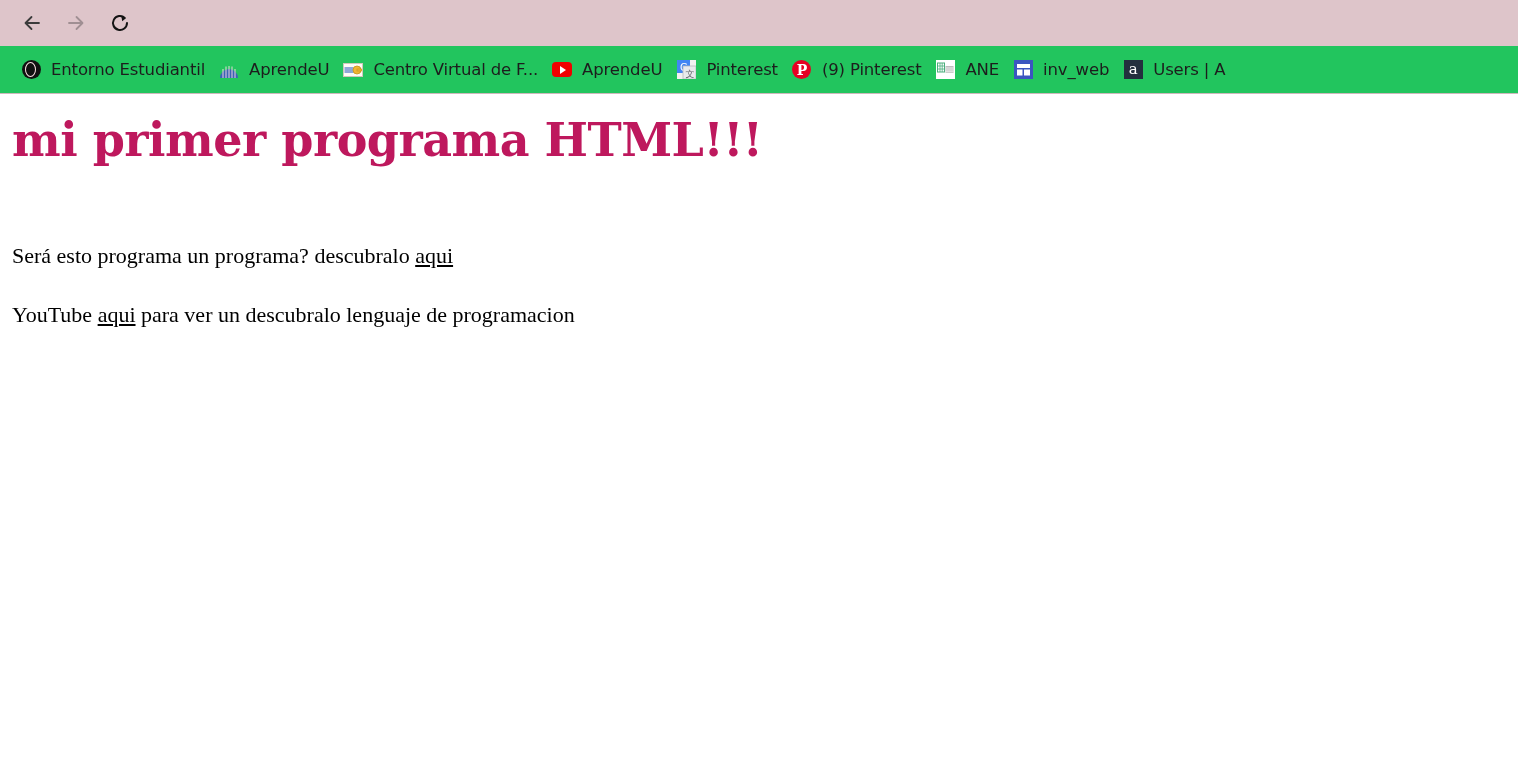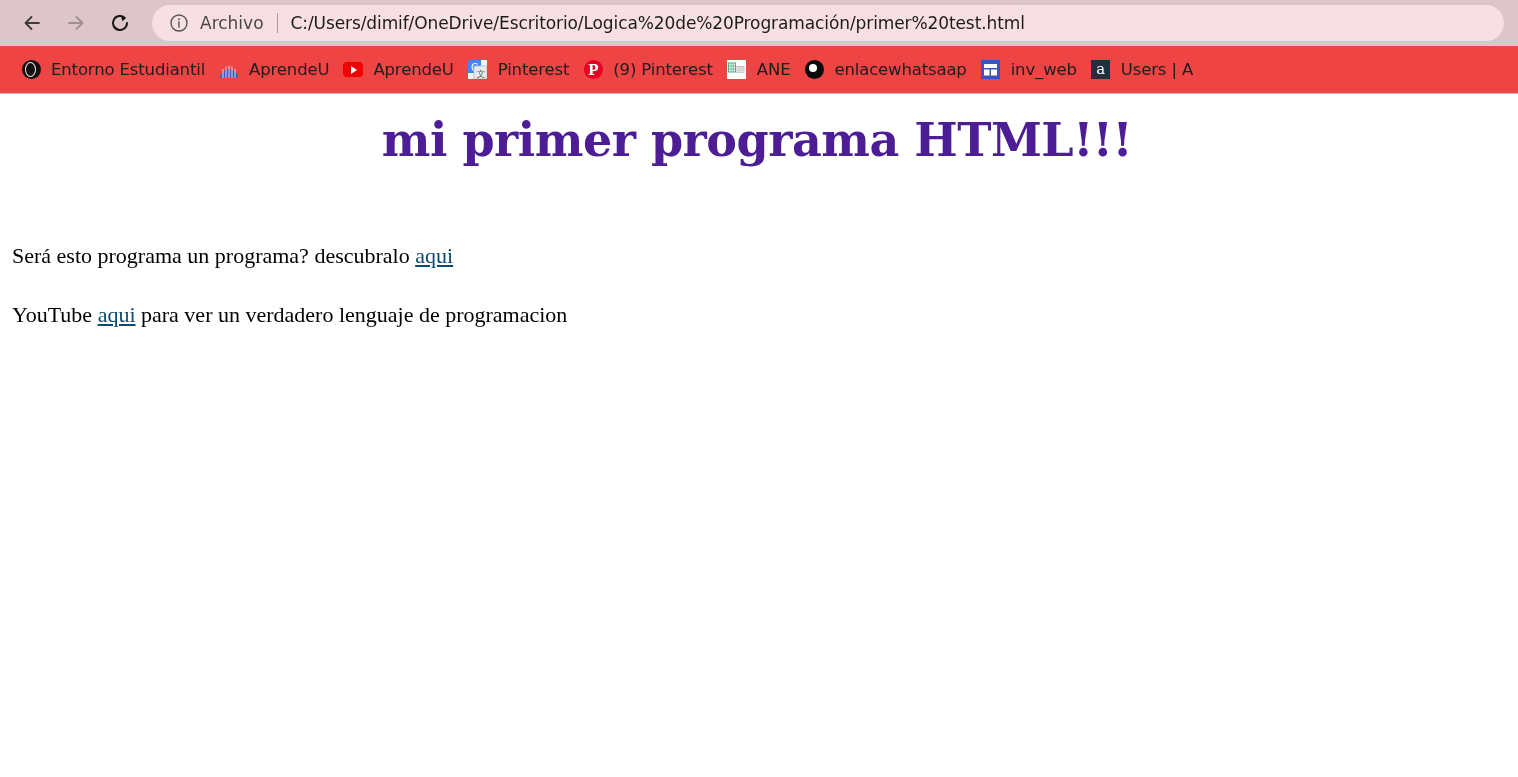--- a/index.html
+++ b/index.html
@@ -301,18 +301,6 @@
       </span>
     </div>
 
-    <div class="omnibox">
-      <span class="info-icon">
-        <svg width="20" height="20" viewBox="0 0 20 20">
-          <circle cx="10" cy="10" r="8" fill="none" stroke="#565656" stroke-width="1.4"></circle>
-          <circle cx="10" cy="6.2" r="0.95" fill="#565656"></circle>
-          <path d="M10 8.8 V14.2" stroke="#565656" stroke-width="1.4" stroke-linecap="round"></path>
-        </svg>
-      </span>
-      <span class="scheme-label">Archivo</span>
-      <span class="omni-sep"></span>
-      <span class="url-text">C:/Users/dimif/OneDrive/Escritorio/Logica%20de%20Programación/primer%20test.html</span>
-    </div>
   </div>
 
   <div class="bookmarks">

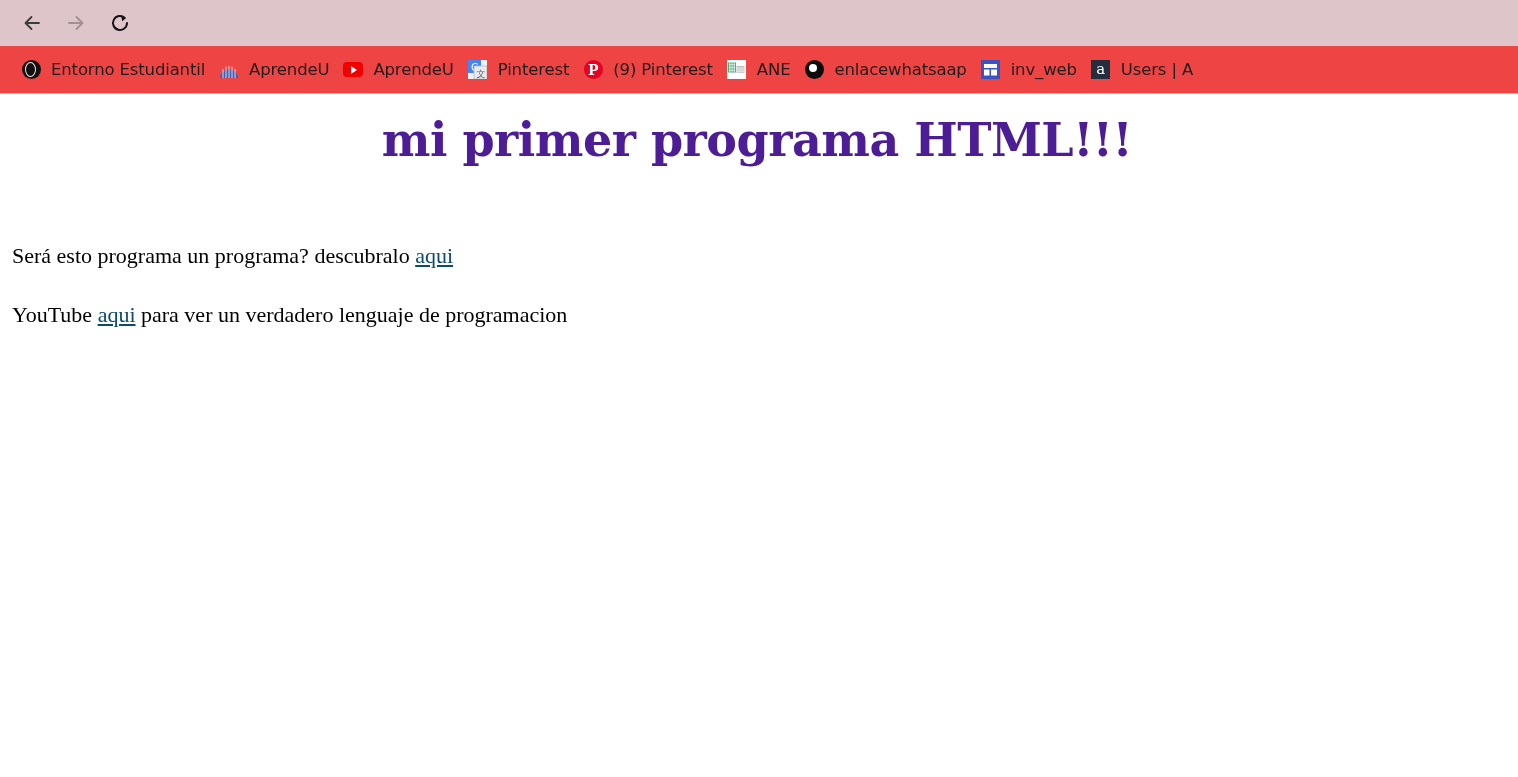--- a/index.html
+++ b/index.html
@@ -99,7 +99,7 @@
   
   .bookmarks {
     height: 48px;
-    background: #ef4444;
+    background: #22c55e;
     display: flex;
     align-items: center;
     flex: 0 0 auto;

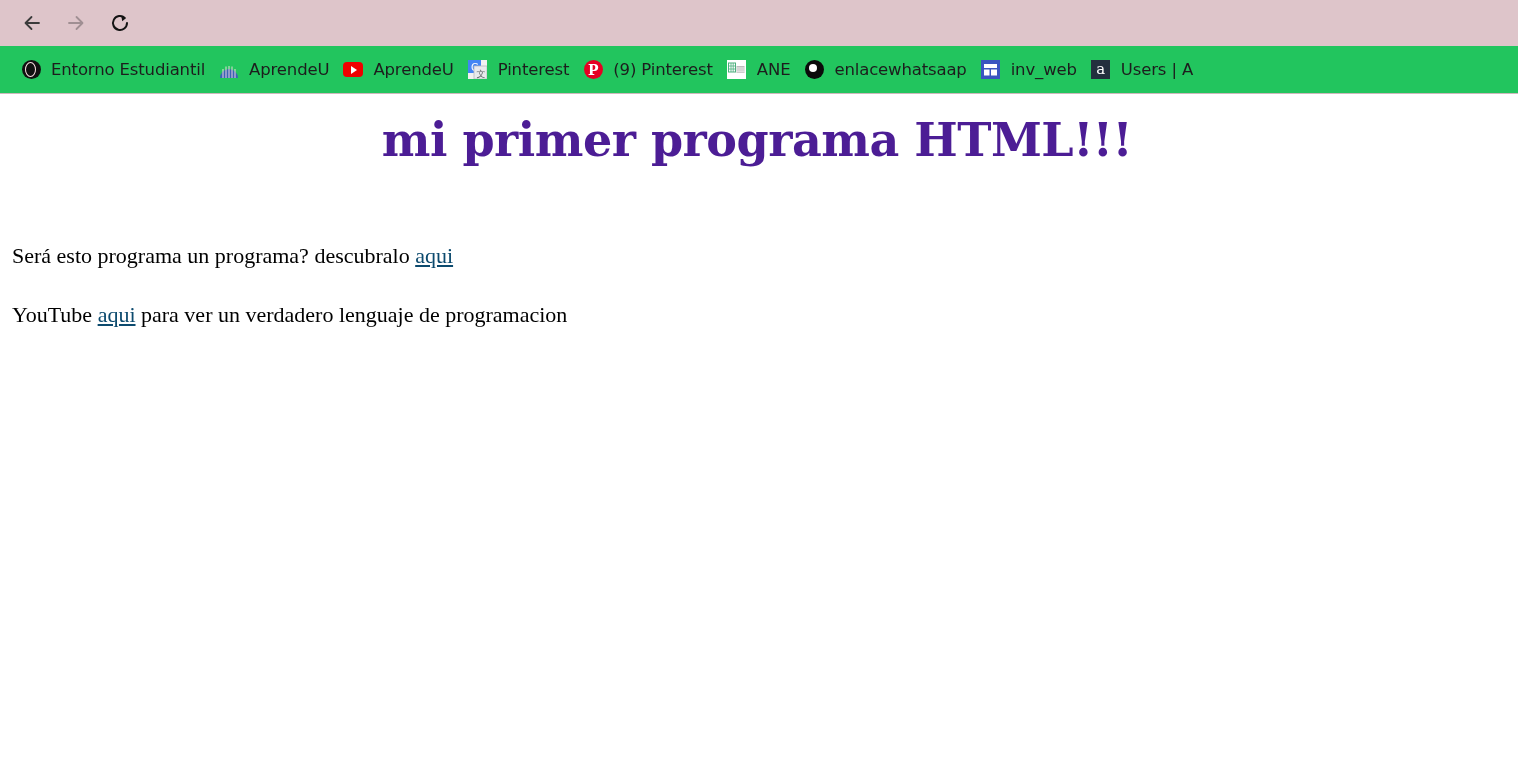--- a/index.html
+++ b/index.html
@@ -322,6 +322,18 @@
       <span class="bm-label">AprendeU</span>
     </div>
 
+    <div class="bookmark">
+      <span class="bm-icon">
+        <span class="ico-key">
+          <svg width="18" height="12" viewBox="0 0 18 12">
+            <rect x="0.5" y="3" width="9" height="6" fill="#8fa8d8"></rect>
+            <circle cx="13" cy="6" r="4" fill="#f2b632" stroke="#c8901a" stroke-width="0.8"></circle>
+            <rect x="13" y="5" width="5" height="2" fill="#f2b632" stroke="#c8901a" stroke-width="0.6"></rect>
+          </svg>
+        </span>
+      </span>
+      <span class="bm-label">Centro Virtual de F...</span>
+    </div>
 
     <div class="bookmark">
       <span class="bm-icon">

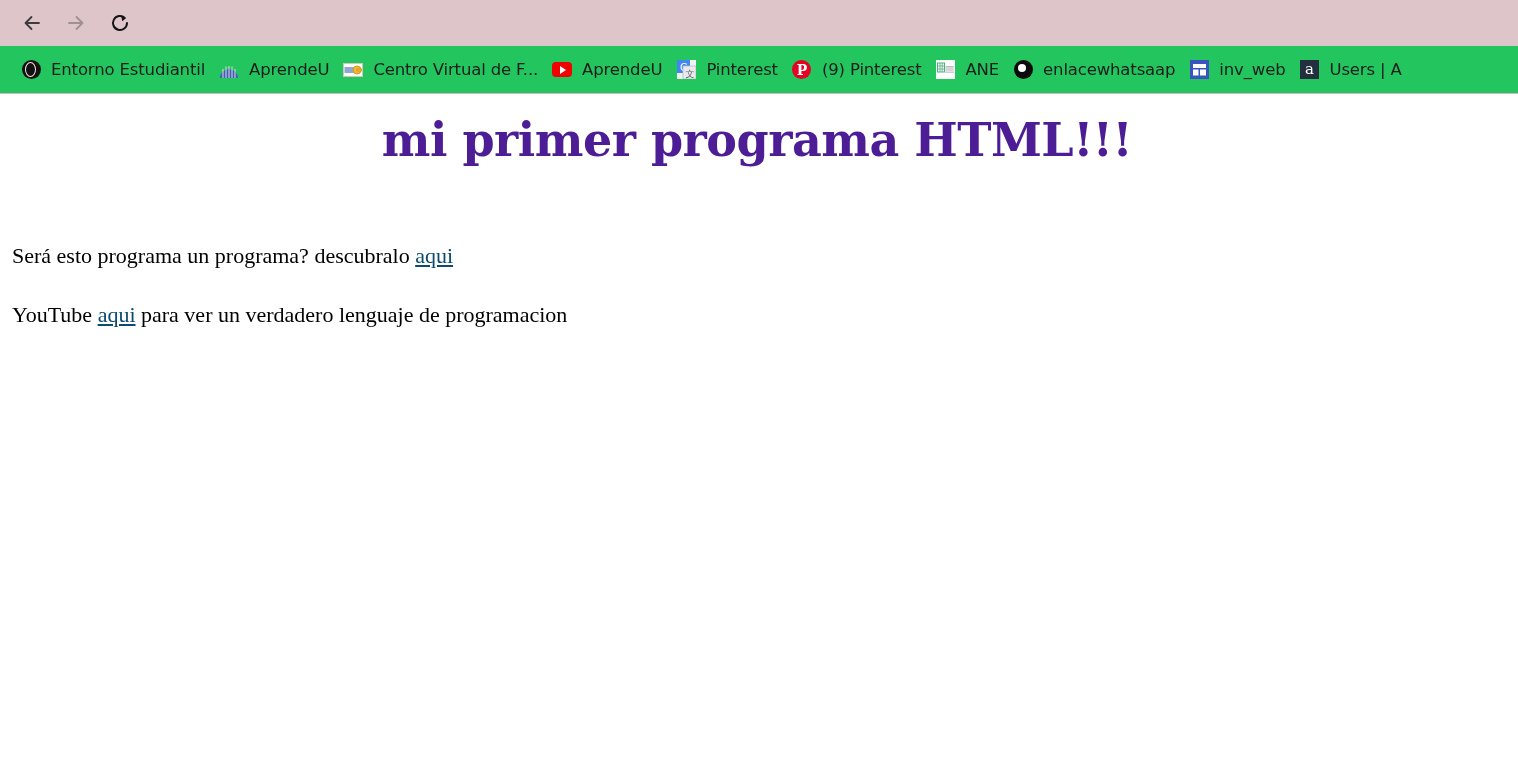--- a/index.html
+++ b/index.html
@@ -377,12 +377,6 @@
       <span class="bm-label">ANE</span>
     </div>
 
-    <div class="bookmark">
-      <span class="bm-icon">
-          <span class="ico-wa"></span>
-        </span>
-      <span class="bm-label">enlacewhatsaap</span>
-    </div>
 
     <div class="bookmark">
       <span class="bm-icon">

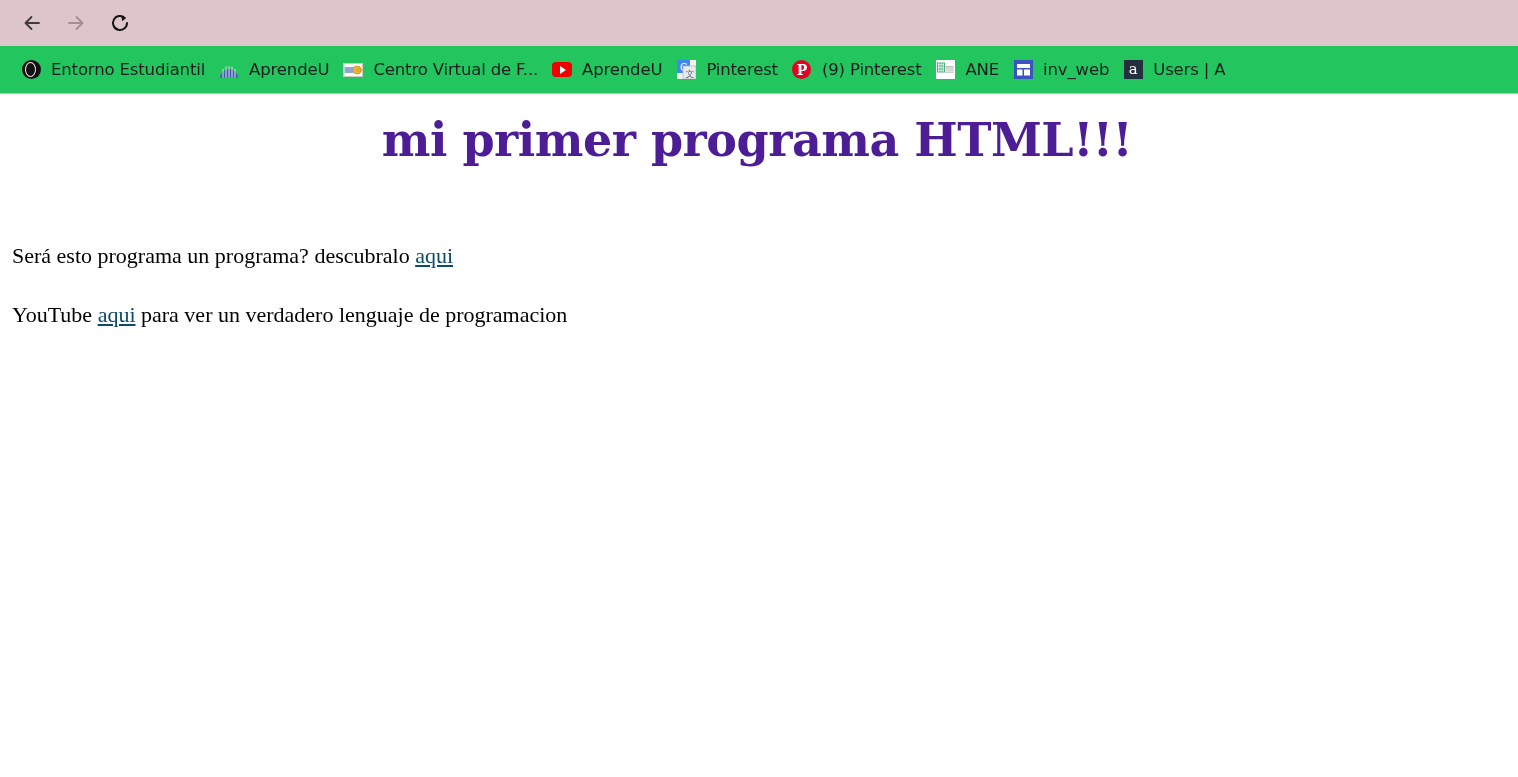--- a/index.html
+++ b/index.html
@@ -249,10 +249,9 @@
     font-family: "DejaVu Serif", "Liberation Serif", serif;
     font-weight: bold;
     font-size: 46px;
-    color: #4c1d95;
+    color: #be185d;
     line-height: 1.1;
     letter-spacing: -0.5px;
-    text-align: center;
   }
 
   .page-para {

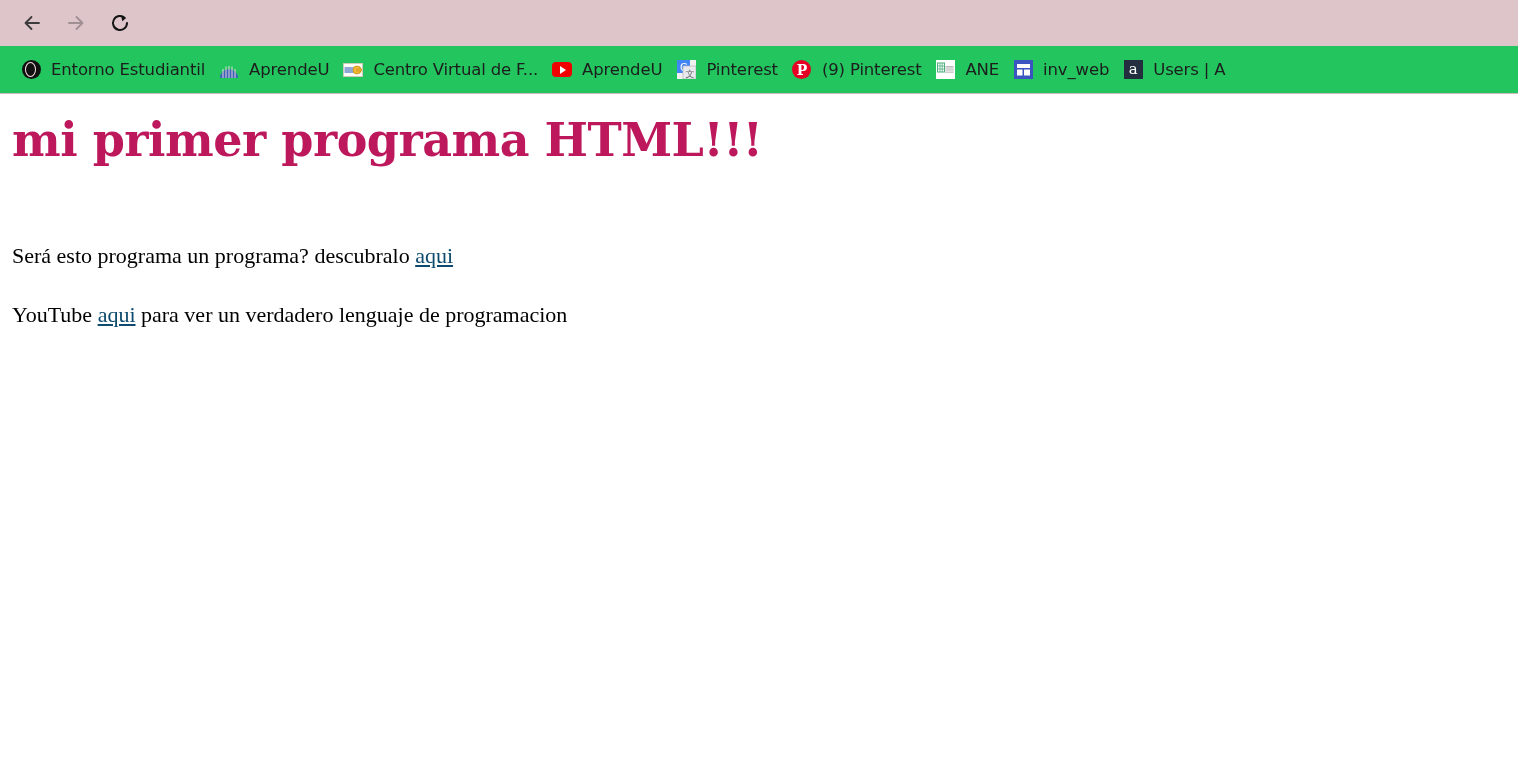--- a/index.html
+++ b/index.html
@@ -265,7 +265,7 @@
   .para-2 { margin-top: 32px; }
 
   .page-link {
-    color: #0c4a6e;
+    color: #000000;
   }
 </style>
 </head>

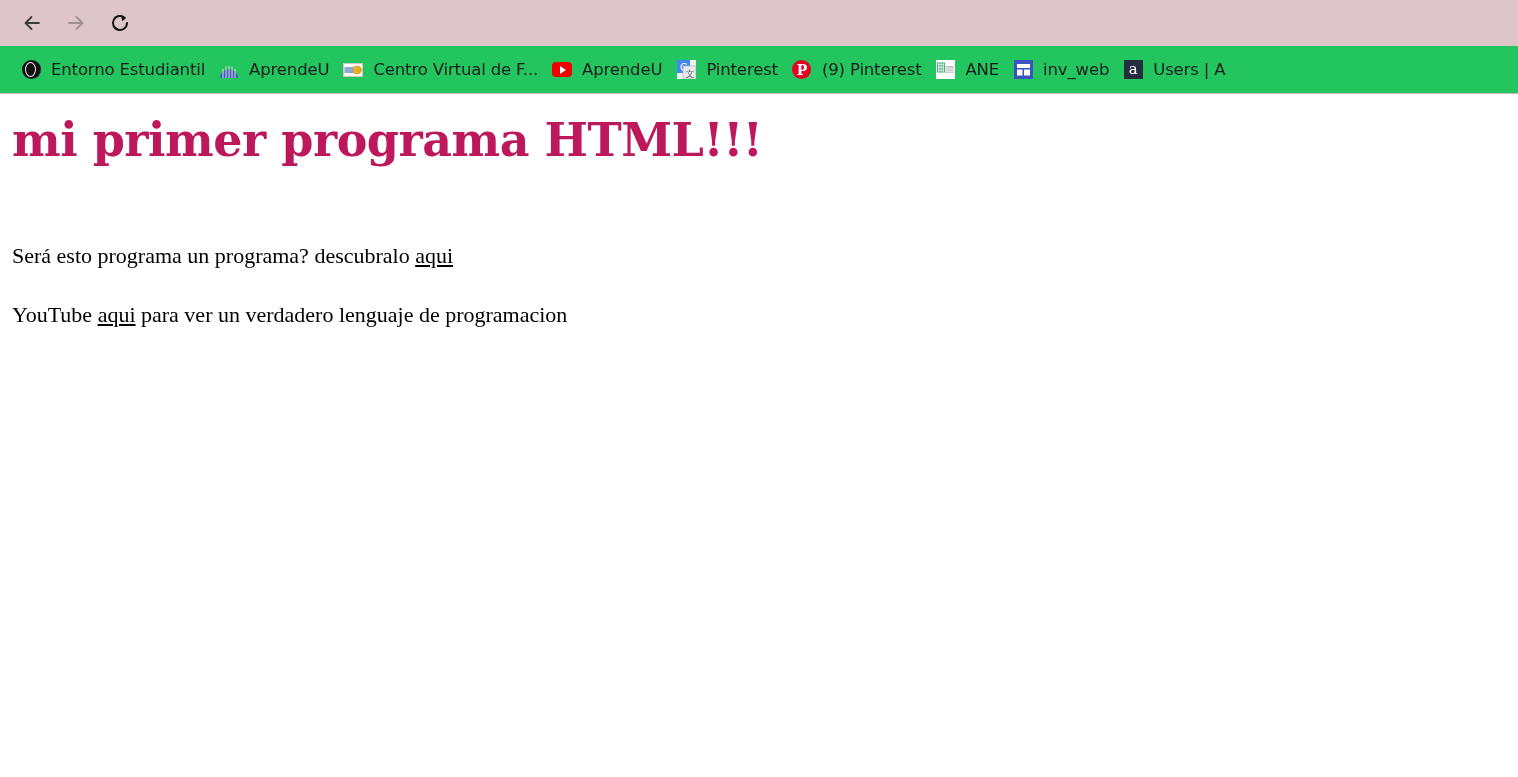--- a/index.html
+++ b/index.html
@@ -407,7 +407,7 @@
     </p>
 
     <p class="para-2 page-para">
-      <span>YouTube </span><a class="page-link" href="#">aqui</a><span> para ver un verdadero lenguaje de programacion</span>
+      <span>YouTube </span><a class="page-link" href="#">aqui</a><span> para ver un descubralo lenguaje de programacion</span>
     </p>
 
   </div>

